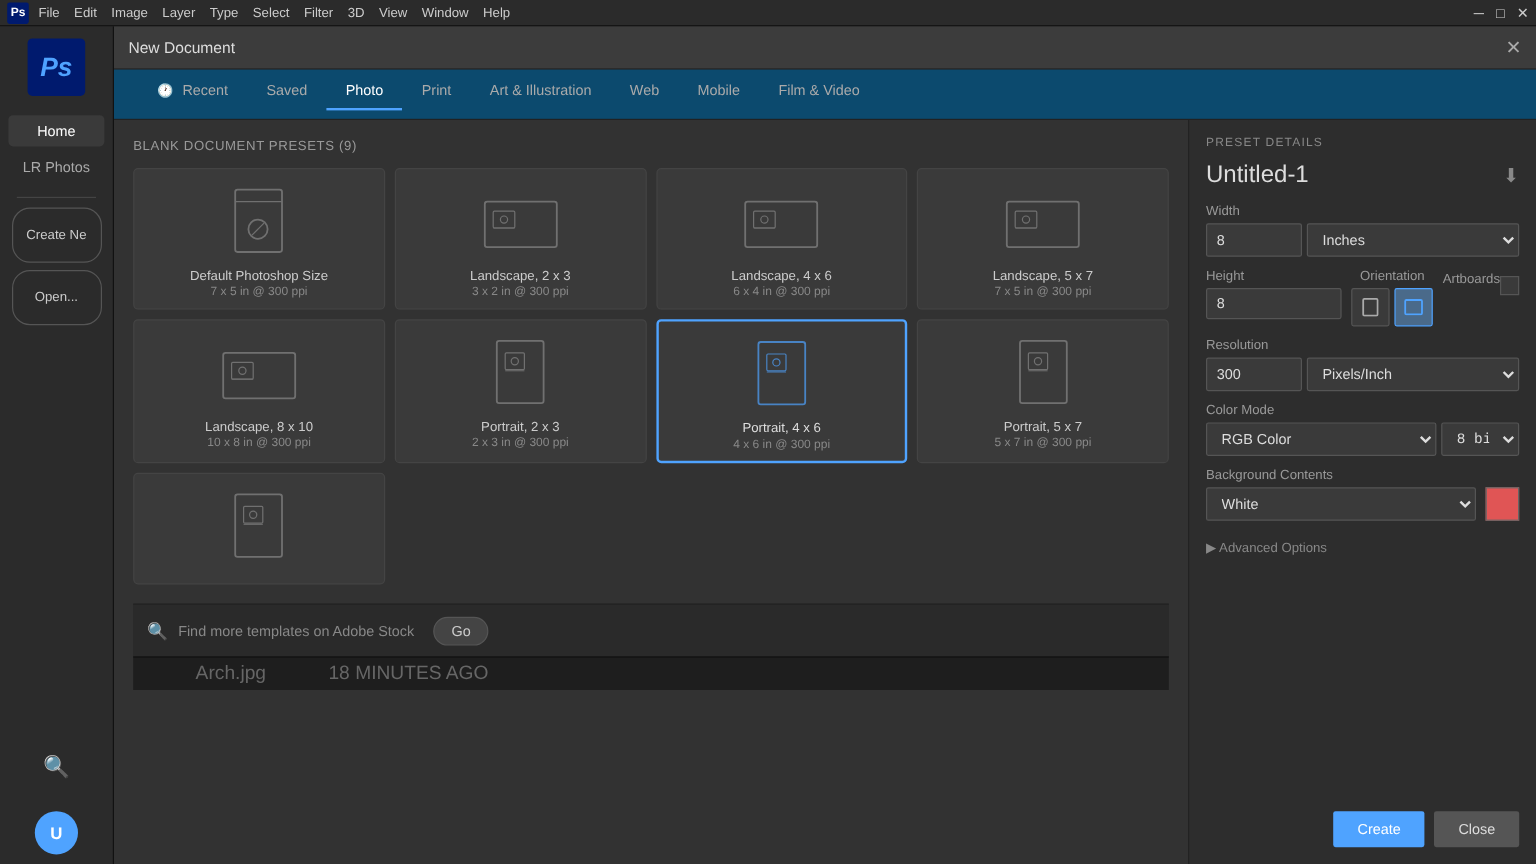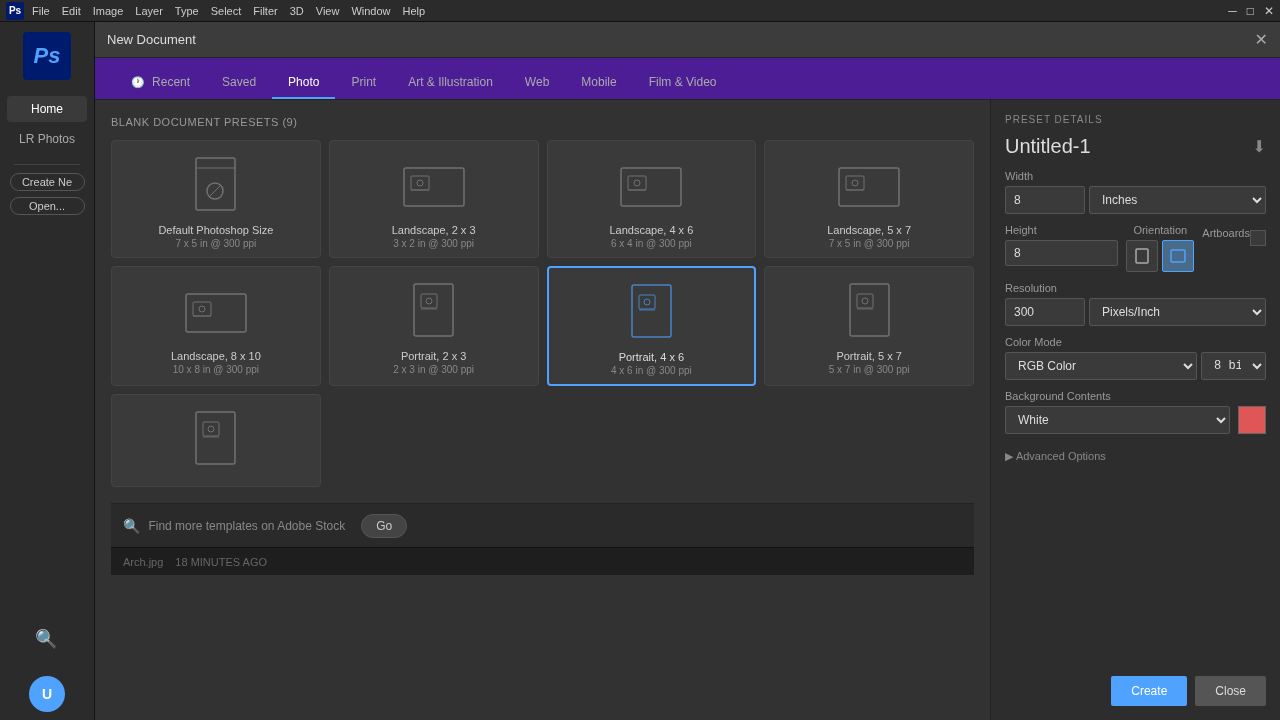--- a/index.html
+++ b/index.html
@@ -32,7 +32,7 @@
     .dialog-close { color: #aaa; cursor: pointer; font-size: 16px; }
 
     
-    .tabs { display: flex; align-items: flex-end; background: #4c1d95; border-bottom: 1px solid #222; padding: 0 20px; height: 42px; }
+    .tabs { display: flex; align-items: flex-start; background: #0c4a6e; border-bottom: 1px solid #222; padding: 0 20px; height: 42px; }
     .tab { padding: 10px 16px; font-size: 12px; color: #aaa; cursor: pointer; position: relative; }
     .tab.active { color: #fff; }
     .tab.active::after { content: ''; position: absolute; bottom: 0; left: 0; right: 0; height: 2px; background: #4fa3ff; }

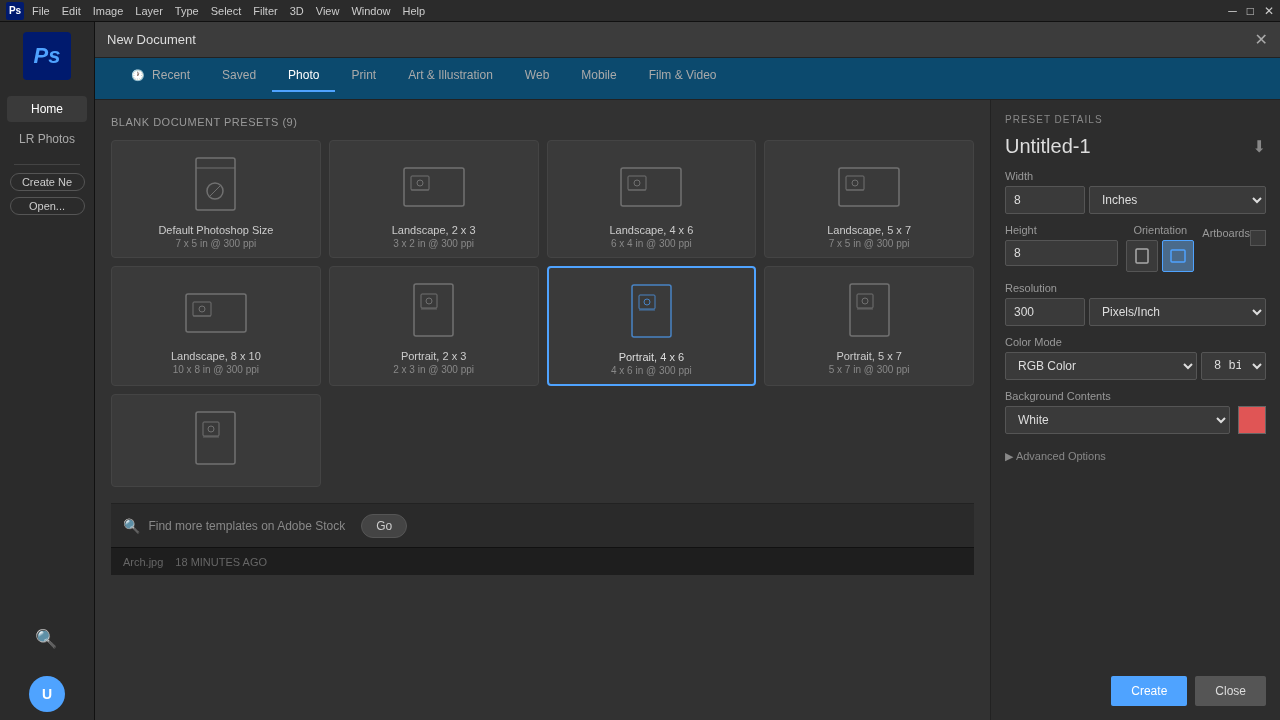--- a/index.html
+++ b/index.html
@@ -24,7 +24,7 @@
     .sidebar-item { width: 80px; padding: 6px 5px; border-radius: 4px; color: #aaa; font-size: 12px; text-align: center; cursor: pointer; margin-bottom: 4px; }
     .sidebar-item.active { background: #3a3a3a; color: #fff; }
     .sidebar-divider { height: 1px; background: #444; width: 70%; margin: 8px 0; }
-    .sidebar-btn { width: 75px; height: 18px; border-radius: 15px; border: 1px solid #555; background: transparent; color: #ccc; font-size: 11px; cursor: pointer; display: flex; align-items: center; justify-content: center; margin-bottom: 6px; text-align: center; overflow: hidden; }
+    .sidebar-btn { width: 75px; height: 46px; border-radius: 15px; border: 1px solid #555; background: transparent; color: #ccc; font-size: 11px; cursor: pointer; display: flex; align-items: center; justify-content: center; margin-bottom: 6px; text-align: center; overflow: hidden; }
     .sidebar-search { margin-top: auto; margin-bottom: 10px; }
     .sidebar-avatar { width: 36px; height: 36px; border-radius: 50%; background: #4fa3ff; display: flex; align-items: center; justify-content: center; margin-bottom: 8px; margin-top: 8px; }
     .dialog-titlebar { background: #3c3c3c; height: 36px; display: flex; align-items: center; padding: 0 12px; border-bottom: 1px solid #222; }

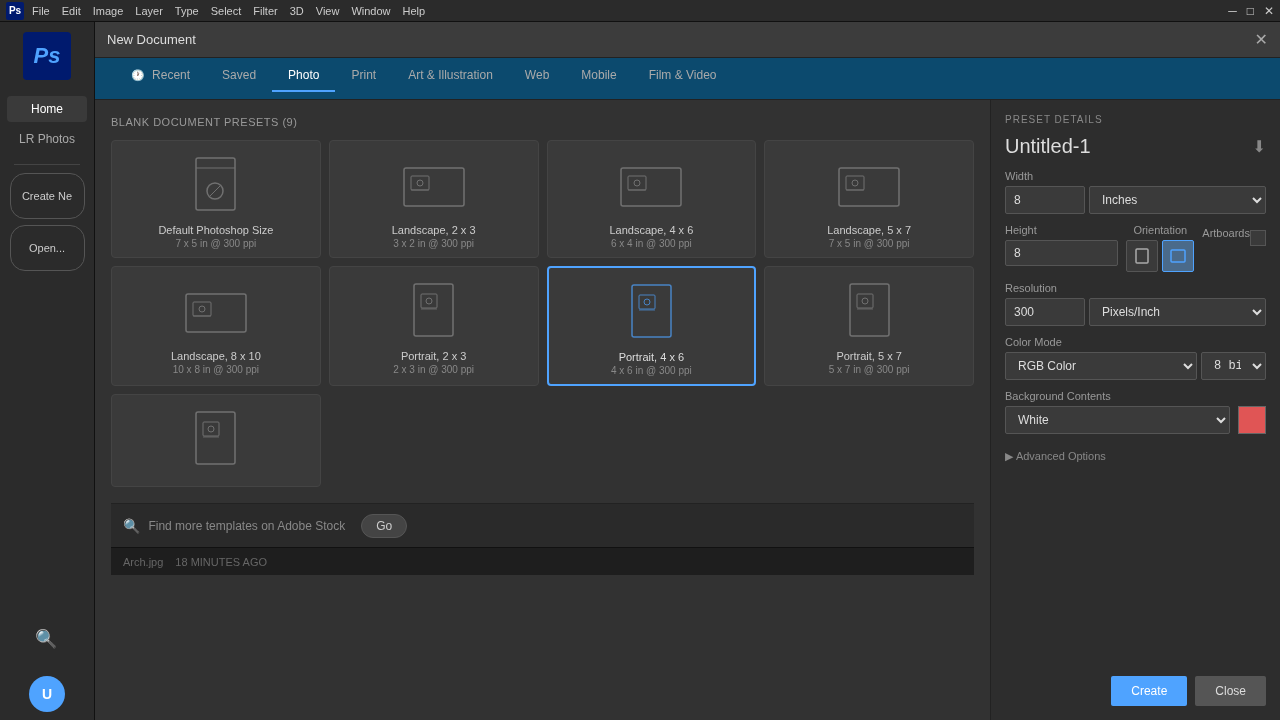--- a/index.html
+++ b/index.html
@@ -88,7 +88,7 @@
 
     
     .status-bar { background: #1e1e1e; height: 26px; display: flex; align-items: center; padding: 0 12px; border-top: 1px solid #111; gap: 16px; }
-    .status-text { font-size: 11px; color: #666; }
+    .status-text { font-size: 16px; color: #666; margin-left: 40px; }
 
     .dialog-wrapper { flex: 1; display: flex; flex-direction: column; position: relative; }
   </style>

